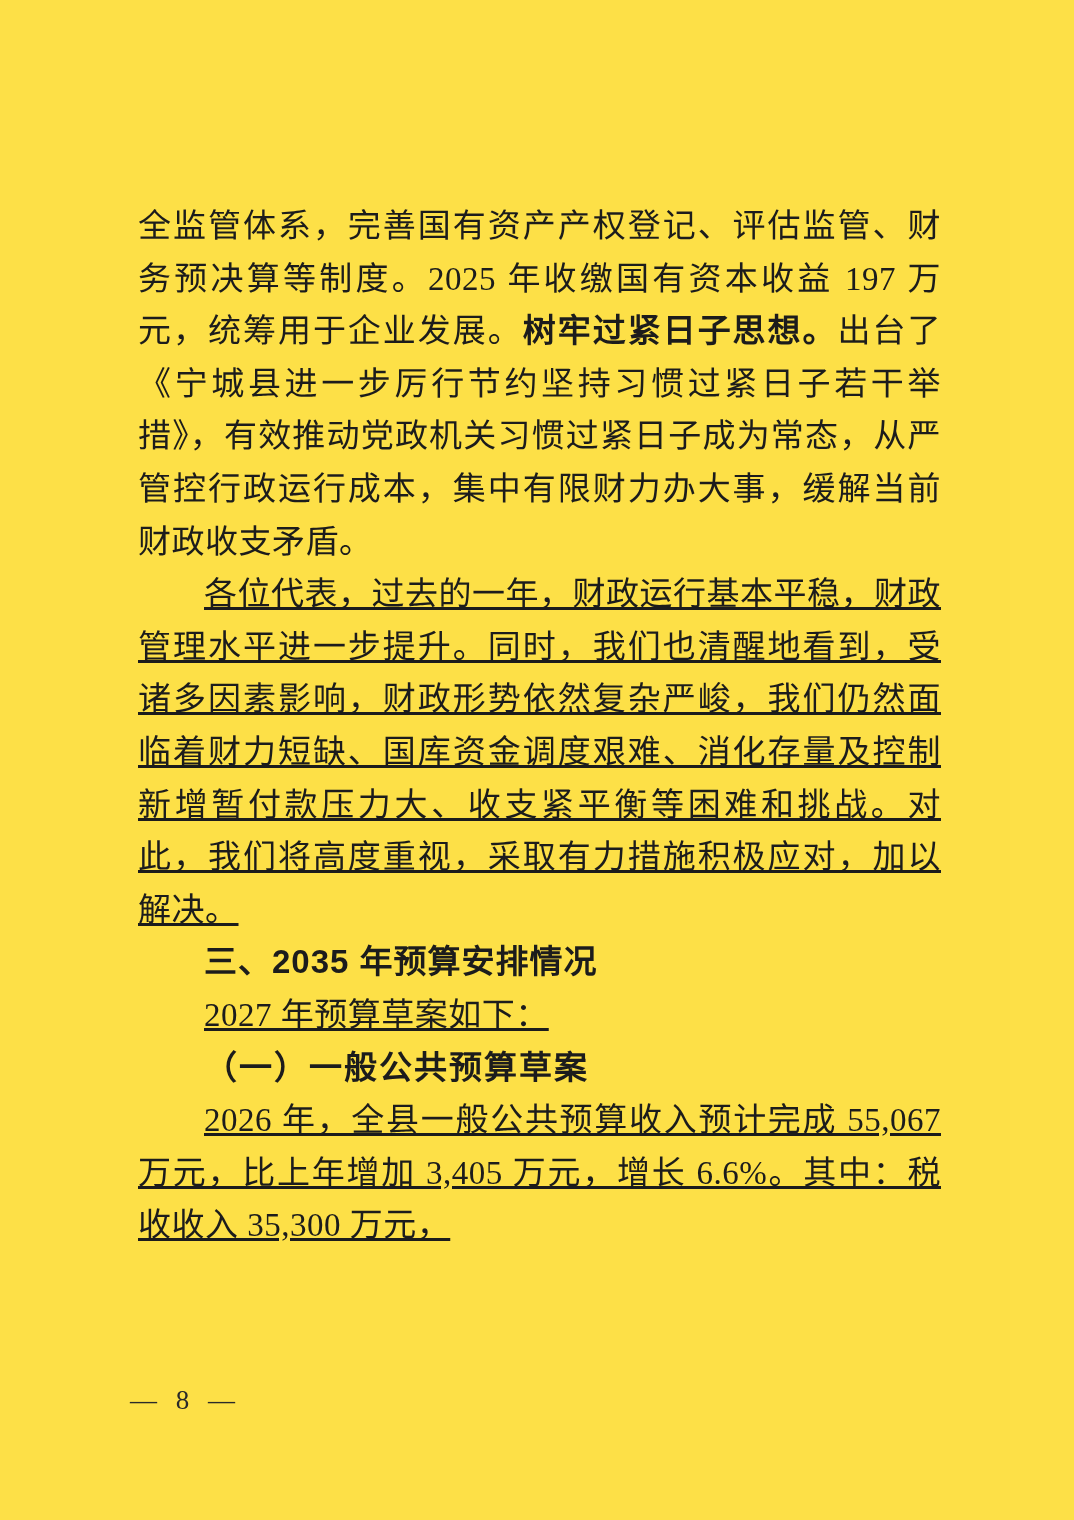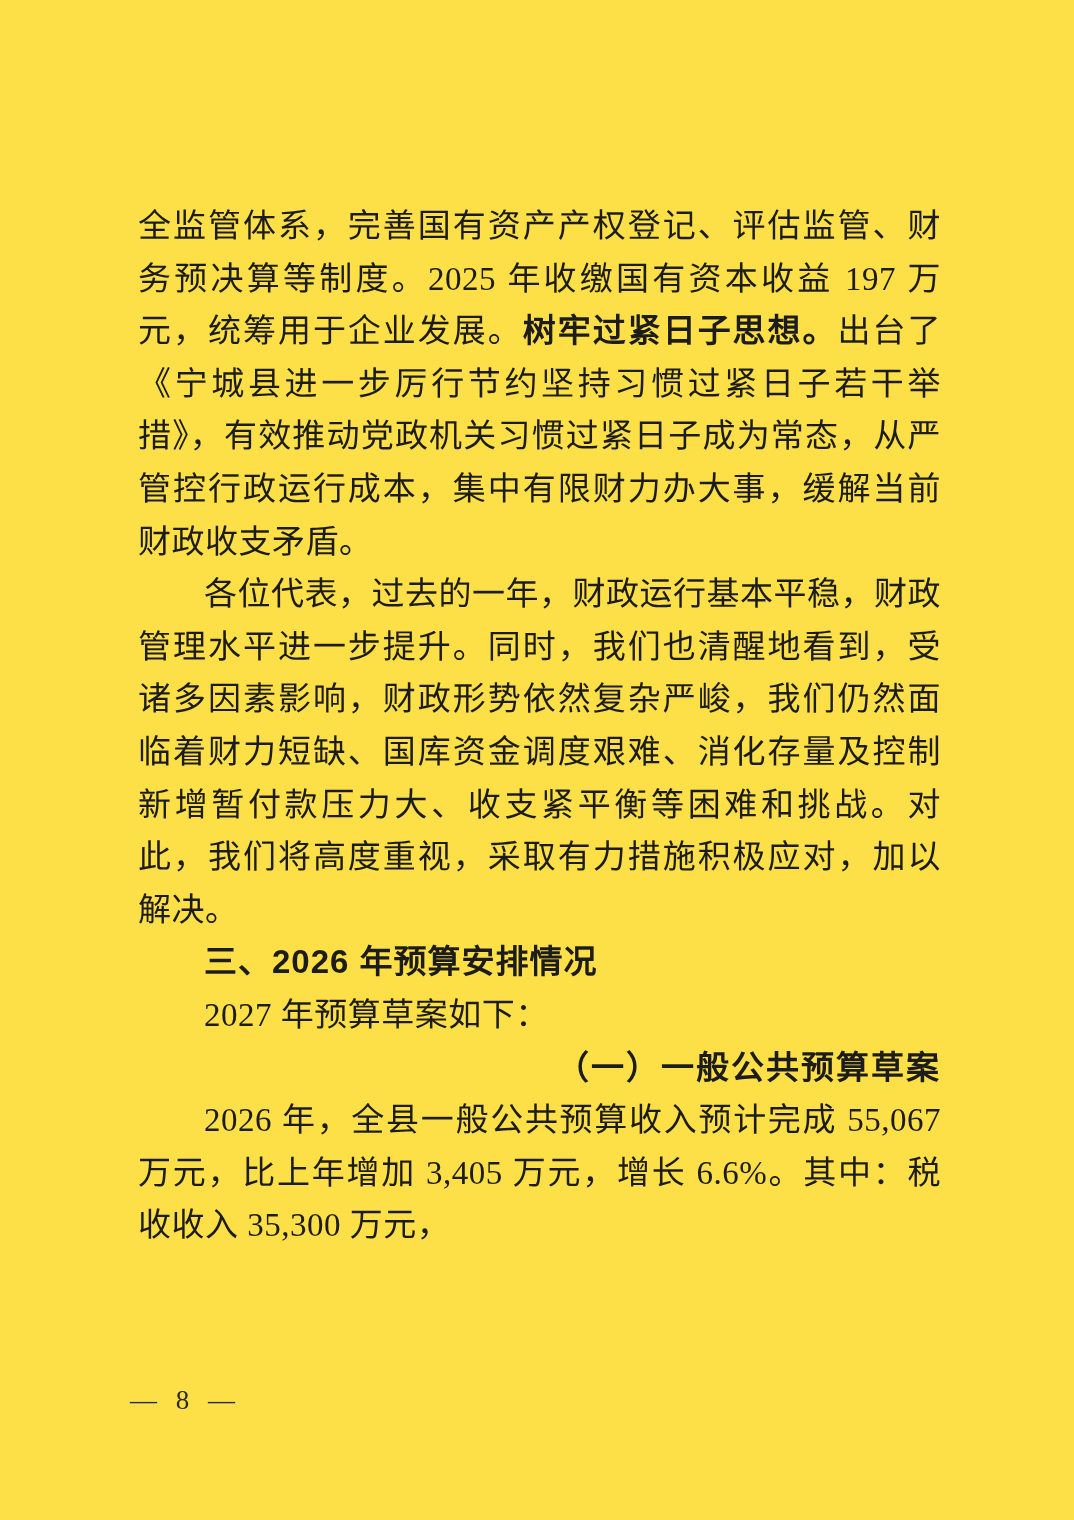--- a/index.html
+++ b/index.html
@@ -32,6 +32,7 @@
   }
   .para.indent {
     text-indent: 66px;
+    text-decoration: underline;
   }
   .bold-run {
     font-weight: bold;

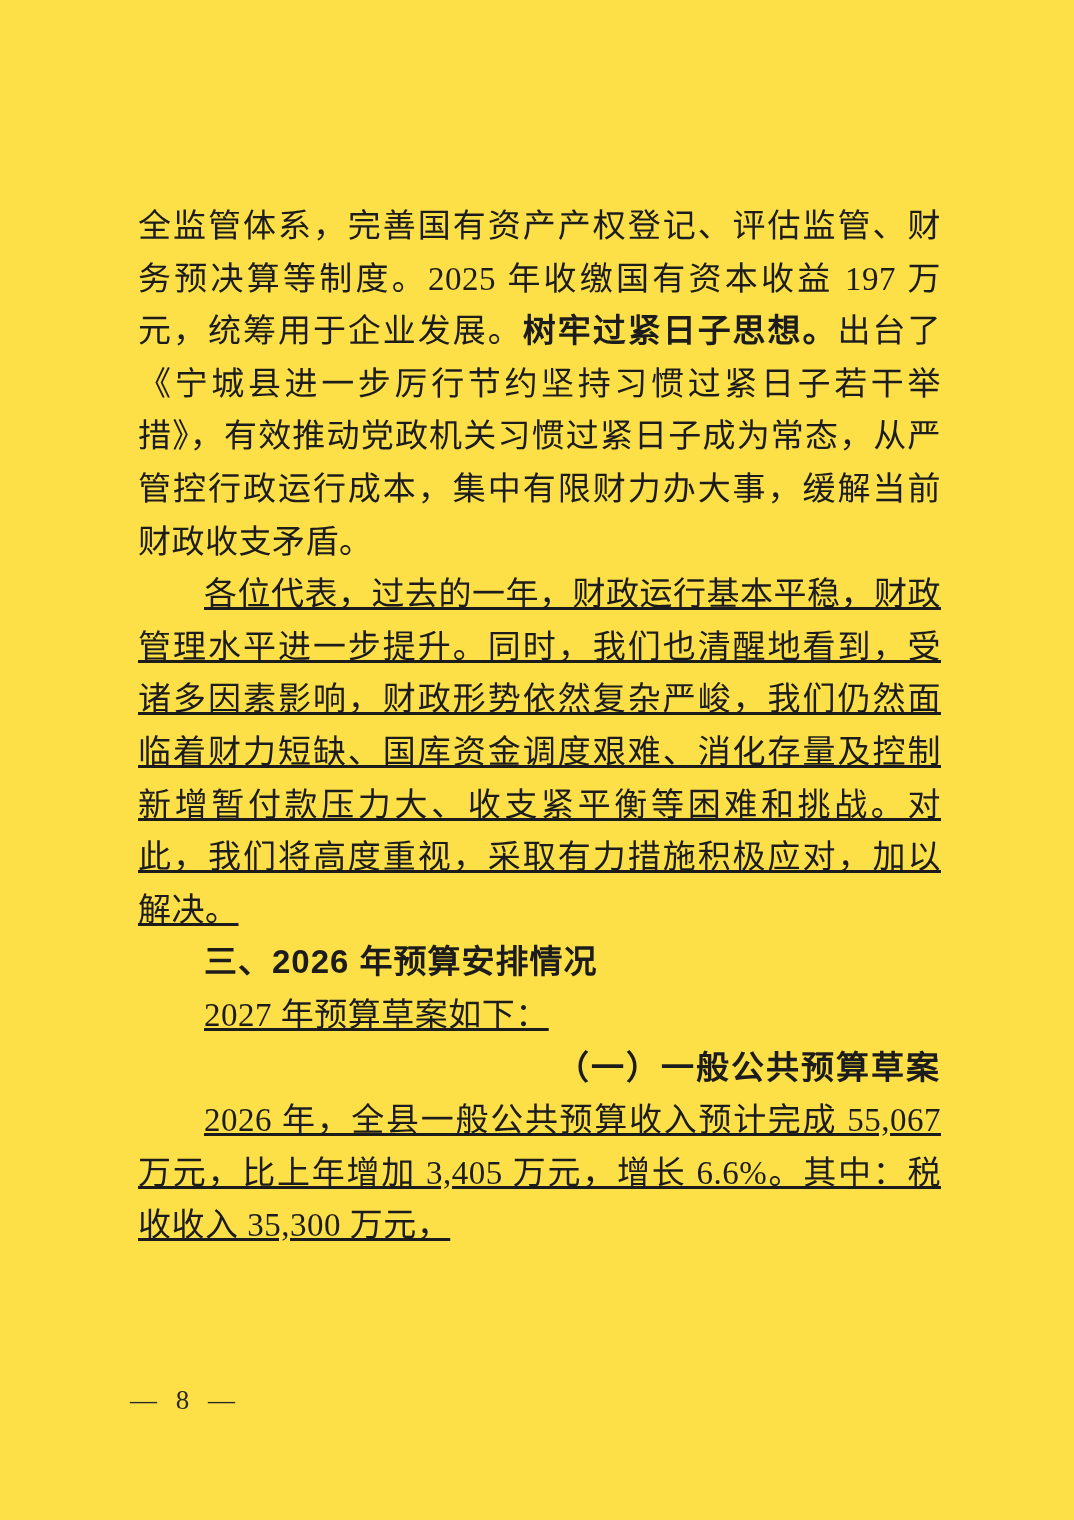--- a/index.html
+++ b/index.html
@@ -79,7 +79,7 @@
 
     <p class="para indent">各位代表，过去的一年，财政运行基本平稳，财政管理水平进一步提升。同时，我们也清醒地看到，受诸多因素影响，财政形势依然复杂严峻，我们仍然面临着财力短缺、国库资金调度艰难、消化存量及控制新增暂付款压力大、收支紧平衡等困难和挑战。对此，我们将高度重视，采取有力措施积极应对，加以解决。</p>
 
-    <h2 class="section-heading">三、2026 年预算安排情况</h2>
+    <h2 class="section-heading">三、2035 年预算安排情况</h2>
 
 
     <p class="para indent">2027 年预算草案如下：</p>

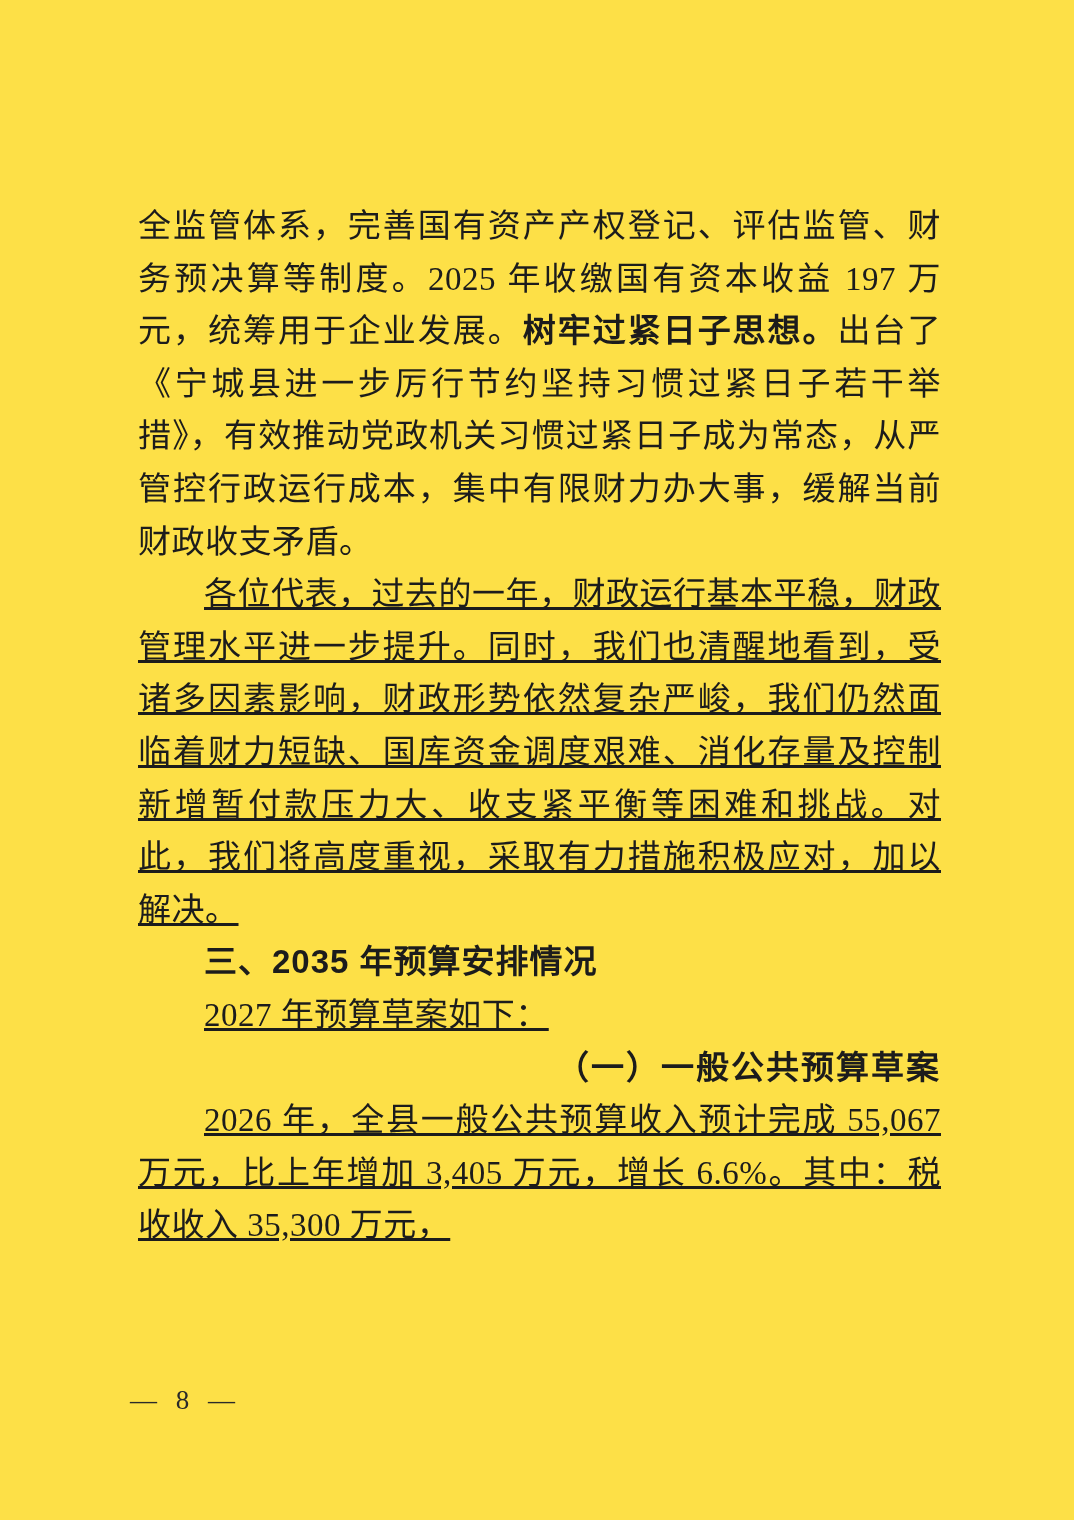--- a/index.html
+++ b/index.html
@@ -54,7 +54,6 @@
     font-weight: bold;
     font-family: "Liberation Serif", "DejaVu Serif", serif;
     letter-spacing: 2px;
-    text-align: right;
   }
   .page-footer {
     position: absolute;

